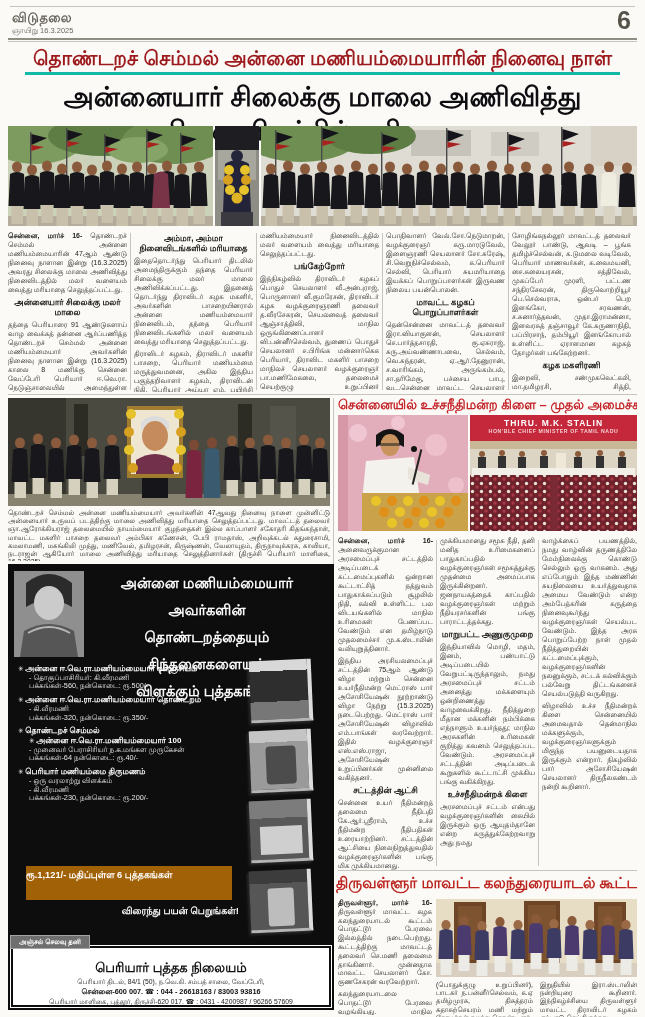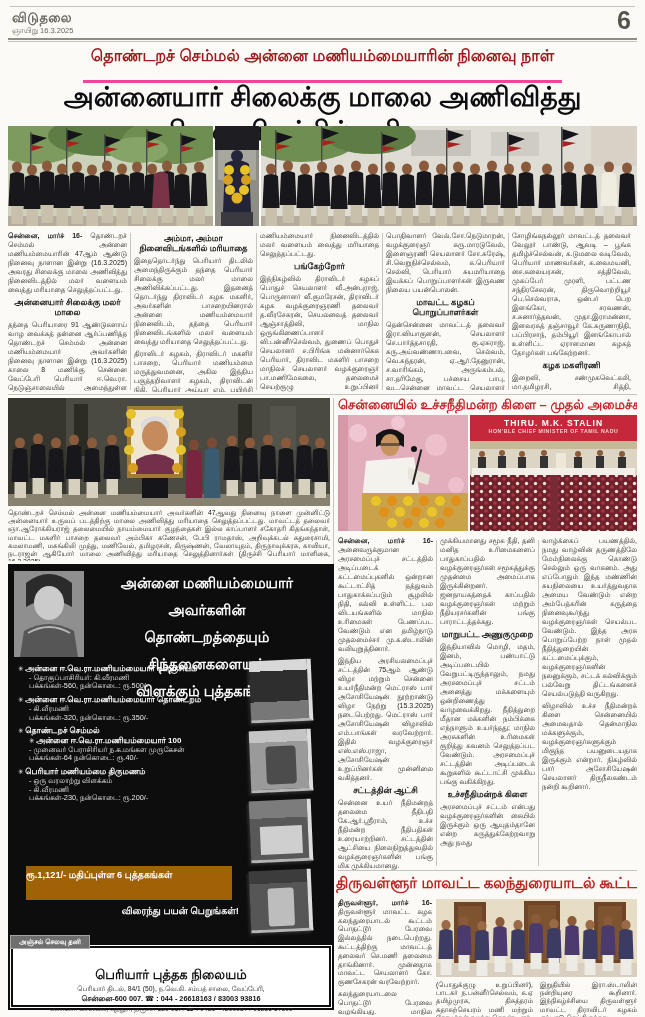--- a/index.html
+++ b/index.html
@@ -13,7 +13,7 @@
   .pagenum{position:absolute;right:14px;top:6px;font-size:25px;font-weight:700;color:#56534b}
   
   .kicker-wrap{position:absolute;left:20px;top:47px;width:605px;text-align:center}
-  .kicker{display:inline-block;font-size:16px;font-weight:700;color:#9c1a1d;padding:0 8px 13px;border-bottom:3px solid #ec4899}
+  .kicker{display:inline-block;font-size:20px;font-weight:700;color:#9c1a1d;padding:0 8px 0;border-bottom:3px solid #14b8a6}
   .headline1{position:absolute;left:8px;top:80px;width:629px;text-align:center;font-size:27px;line-height:34px;font-weight:700;color:#0e0e12;overflow:hidden}
   .red-head2{position:absolute;left:338px;top:397px;width:299px;text-align:center;font-size:13px;font-weight:700;color:#c5242a;overflow:hidden;white-space:nowrap}
   .red-head3{position:absolute;left:336px;top:874px;width:301px;text-align:center;font-size:15px;font-weight:700;color:#bc2420;overflow:hidden;white-space:nowrap}

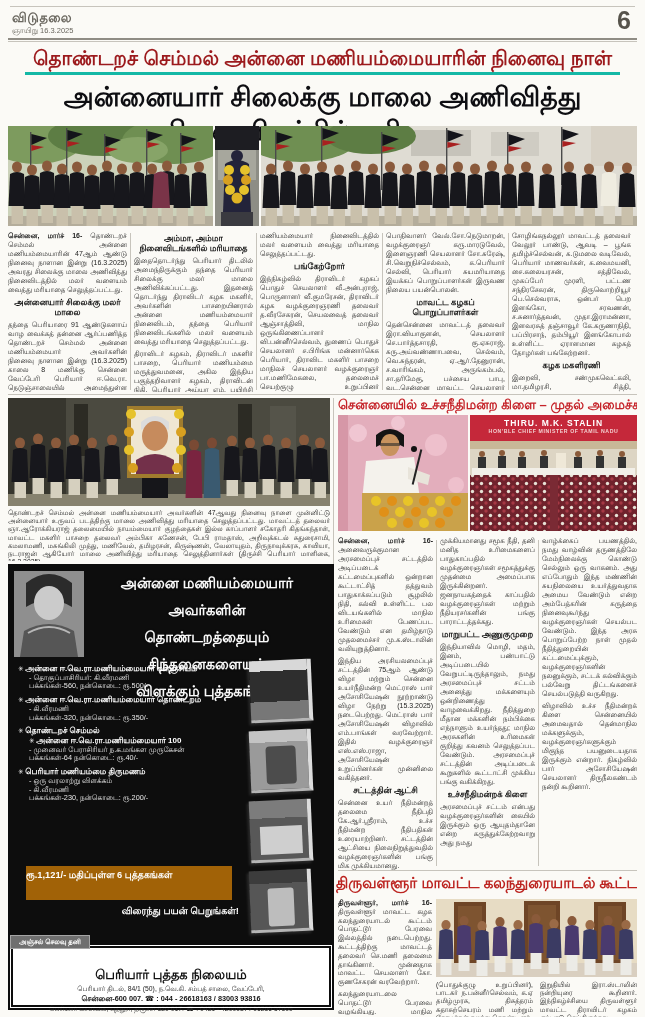--- a/index.html
+++ b/index.html
@@ -54,7 +54,7 @@
   .cta{position:absolute;left:31px;top:341px;width:200px;text-align:right;font-size:9.5px;font-weight:700;color:#fff}
   .badge{position:absolute;left:2px;top:371px;width:80px;height:14px;background:#6f6f6f;border:1px solid #a5a5a5;color:#fff;font-size:6.8px;font-weight:700;text-align:center;line-height:12px;z-index:3}
   .ad-foot{position:absolute;left:3px;top:382px;width:320px;height:61px;background:#fff;border:2px solid #0d0d0d;outline:1px solid #fff;color:#111;text-align:center;z-index:2}
-  .store{font-size:13px;font-weight:700;margin-top:19px}
+  .store{font-size:13px;font-weight:700;margin-top:12px}
   .addr-a{font-size:6.8px;color:#222;margin-top:1px}
   .addr-b{font-size:7.3px;font-weight:700;color:#111}
   .web{font-size:8px;font-weight:700;letter-spacing:2.5px;margin-top:1px}

